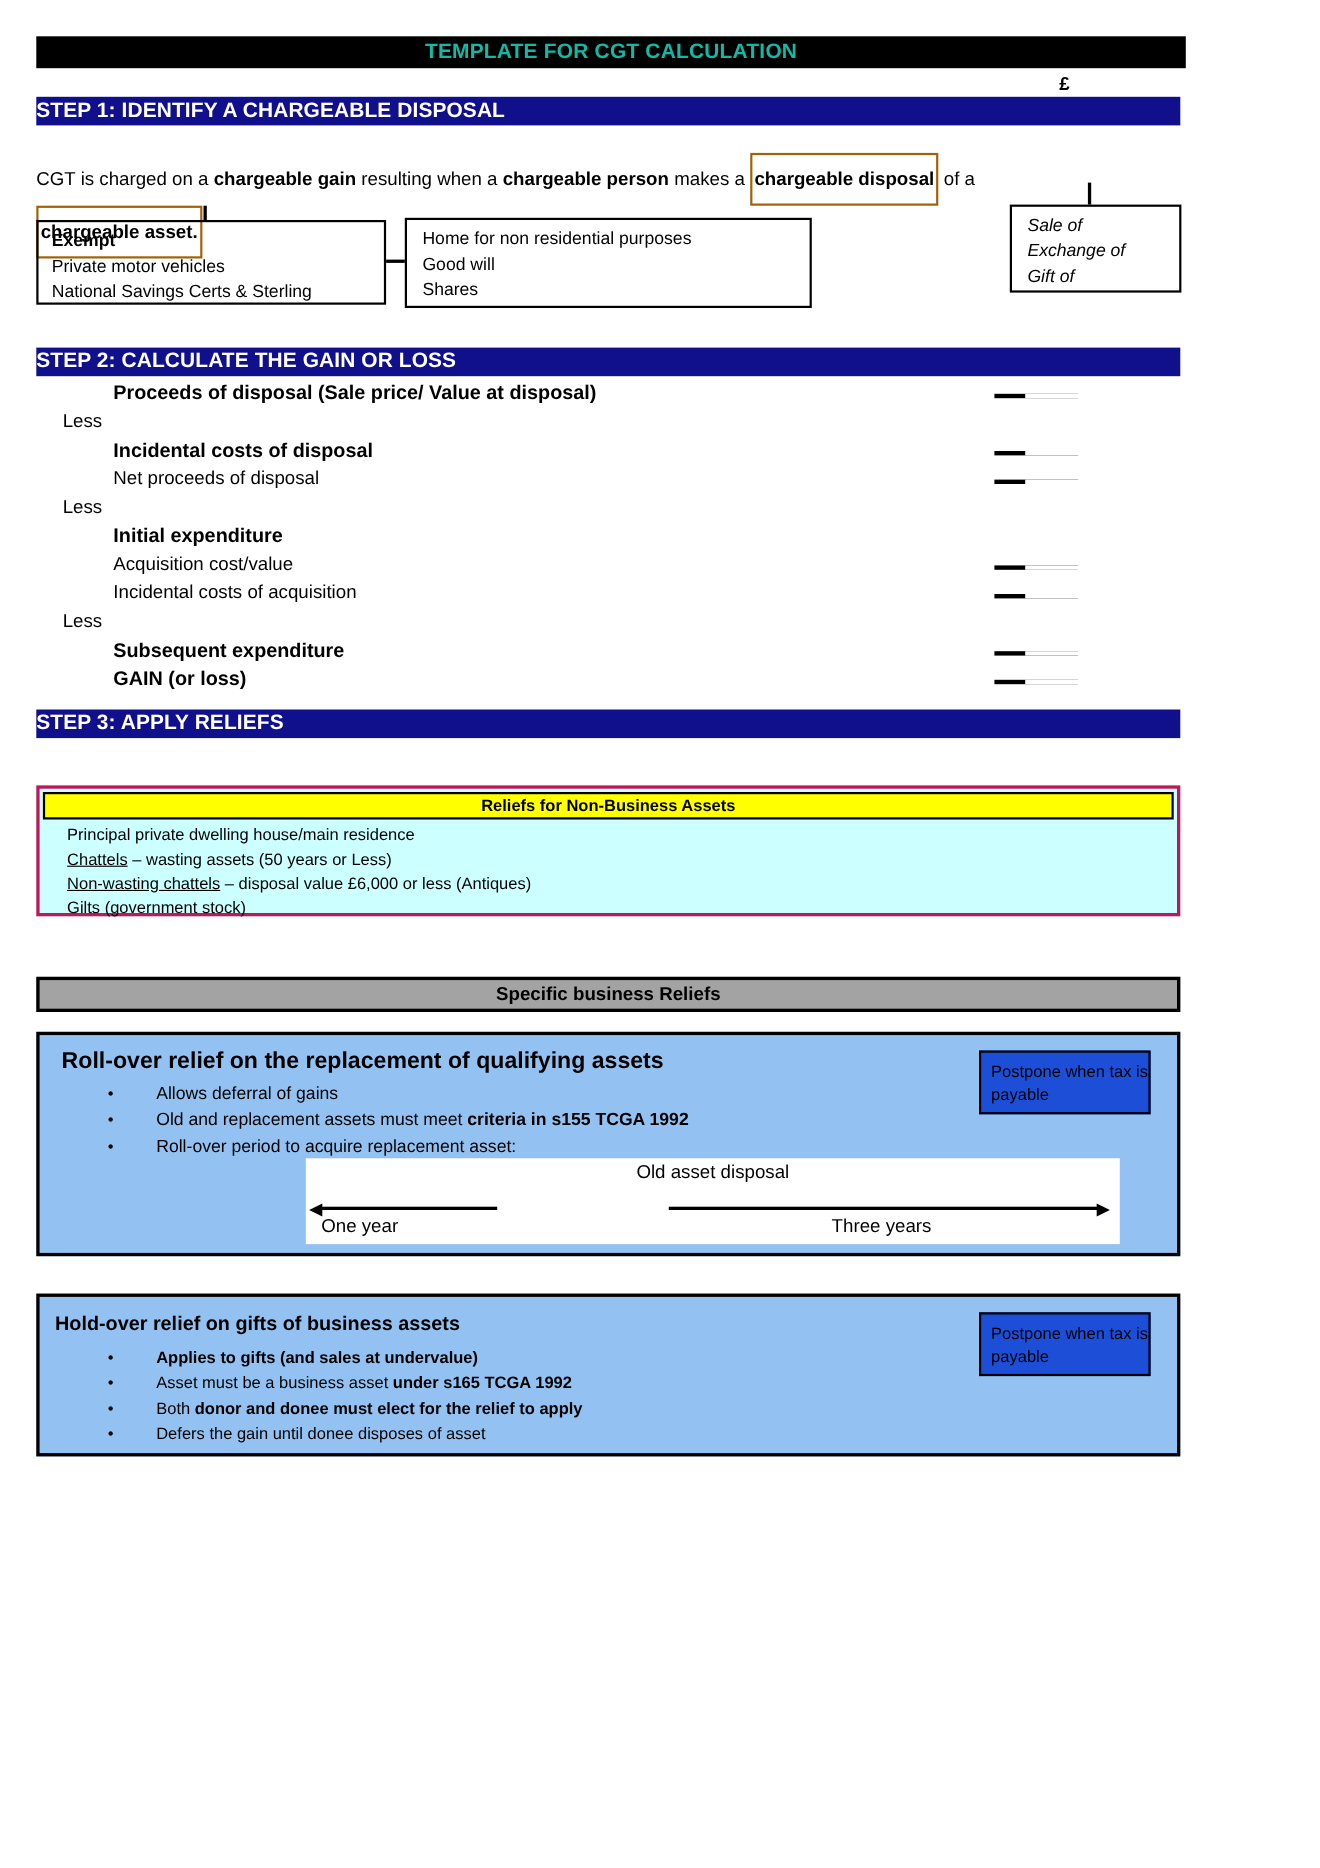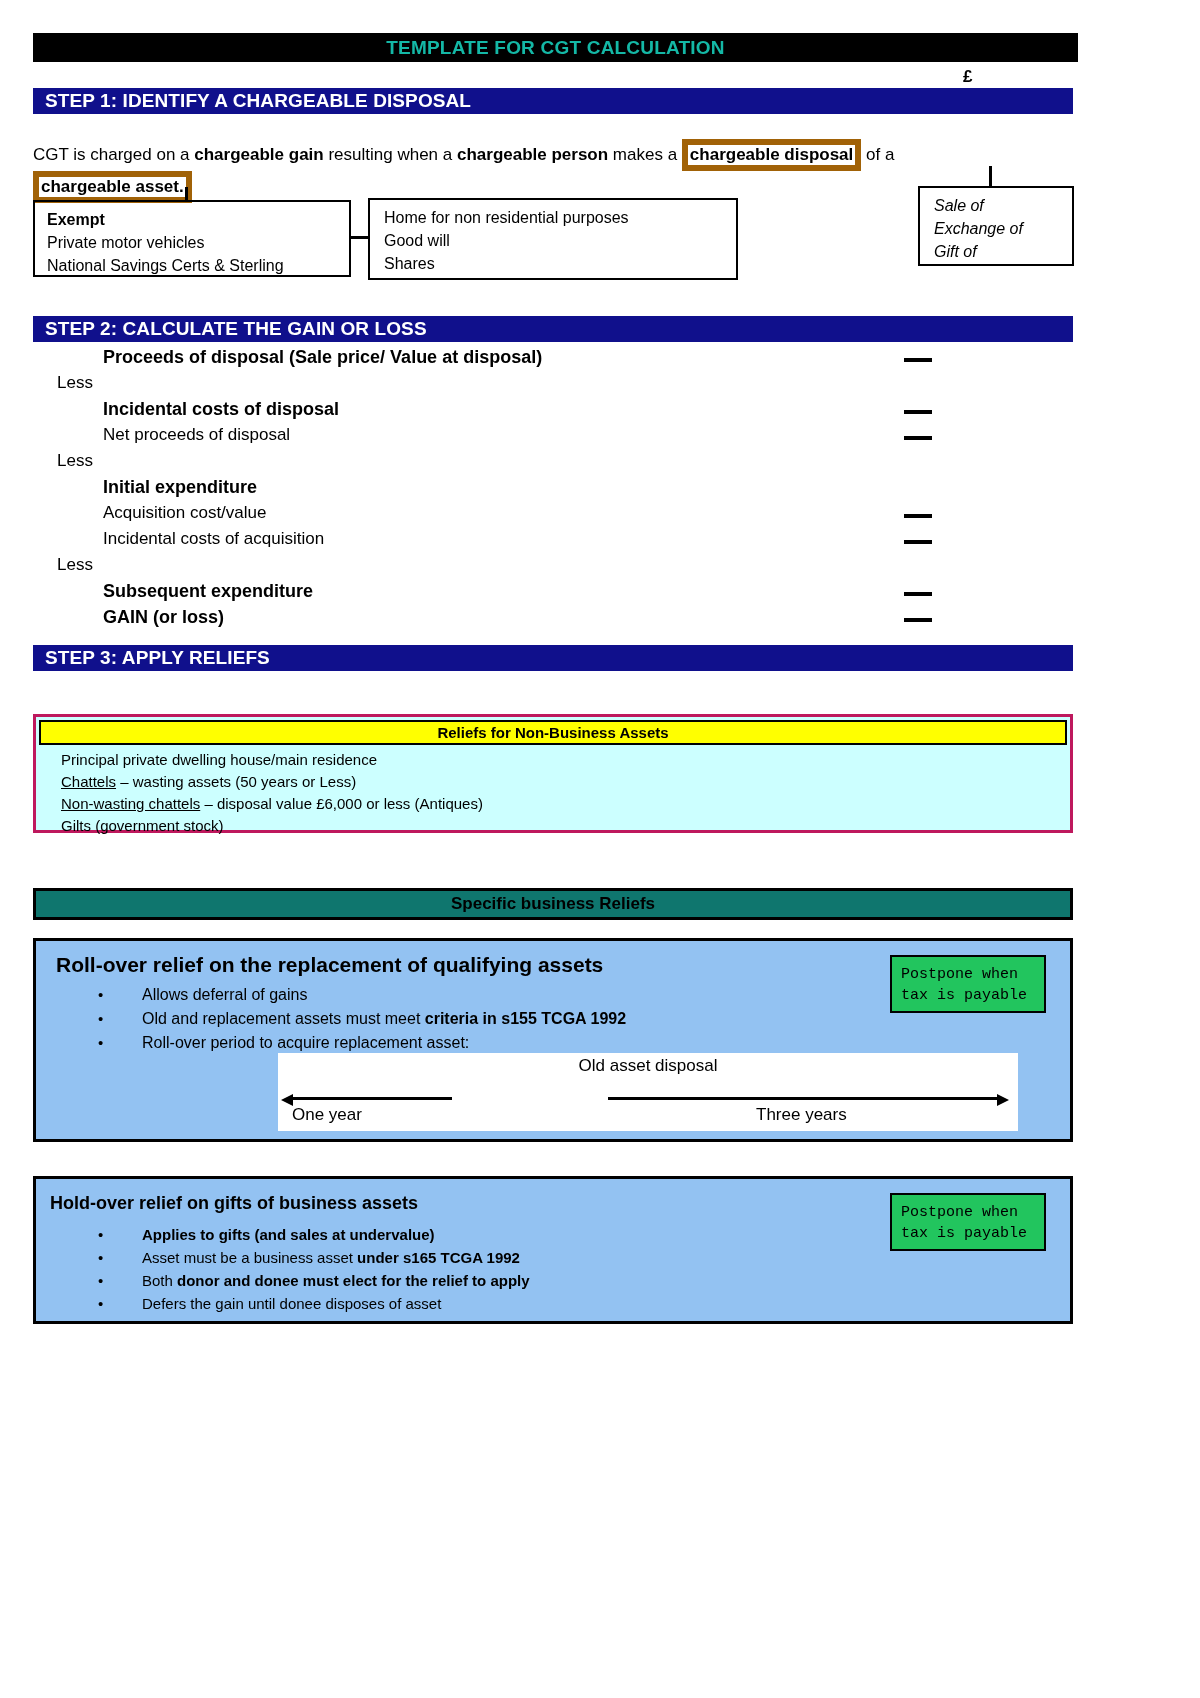--- a/index.html
+++ b/index.html
@@ -57,7 +57,7 @@
     font-size: 19px;
     font-weight: bold;
     line-height: 26px;
-    padding-left: 12px;
+    padding-left: 0;
     box-sizing: border-box;
     letter-spacing: 0.1px;
   }

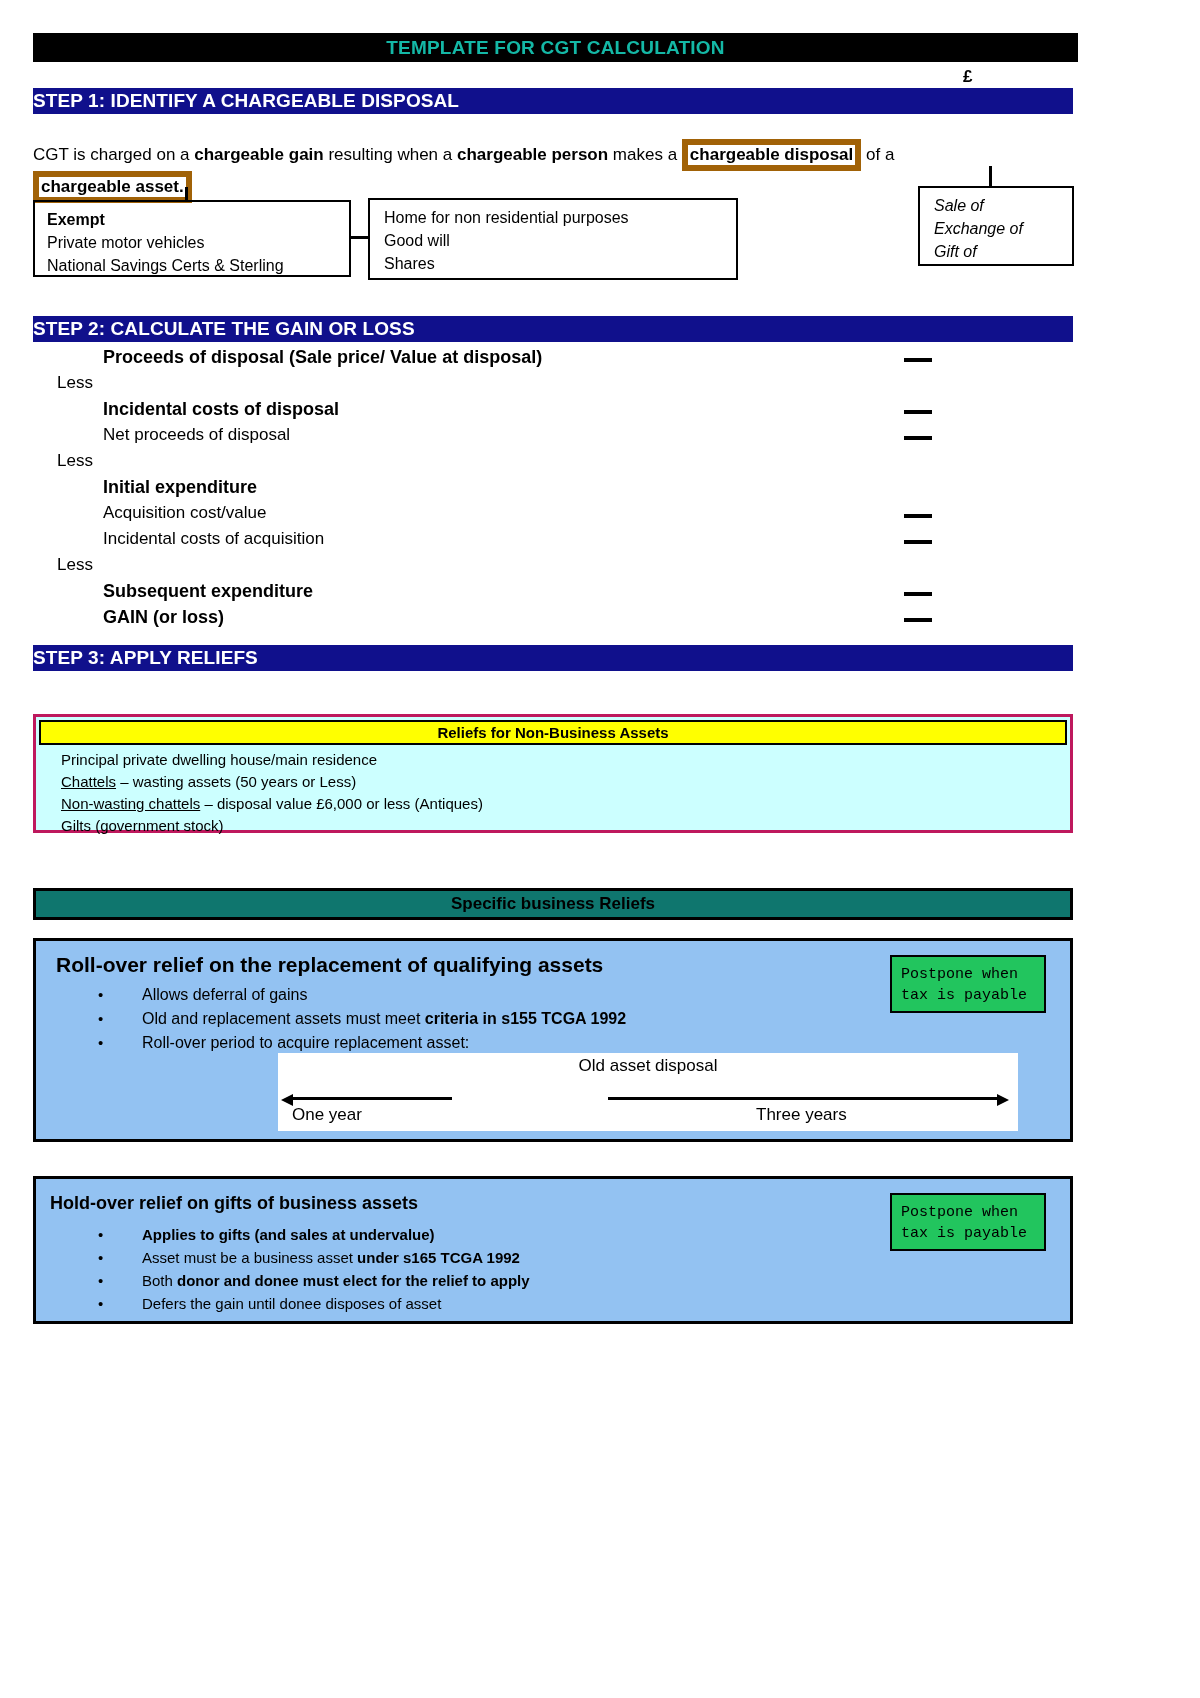--- a/index.html
+++ b/index.html
@@ -76,8 +76,8 @@
   }
   .intro-wrap b { font-weight: bold; }
   .boxed-inline {
-    border: 6px solid #a16207;
-    padding: 0 2px;
+    border: 2px solid #a16207;
+    padding: 12px 2px;
     font-weight: bold;
     display: inline-block;
     line-height: 20px;

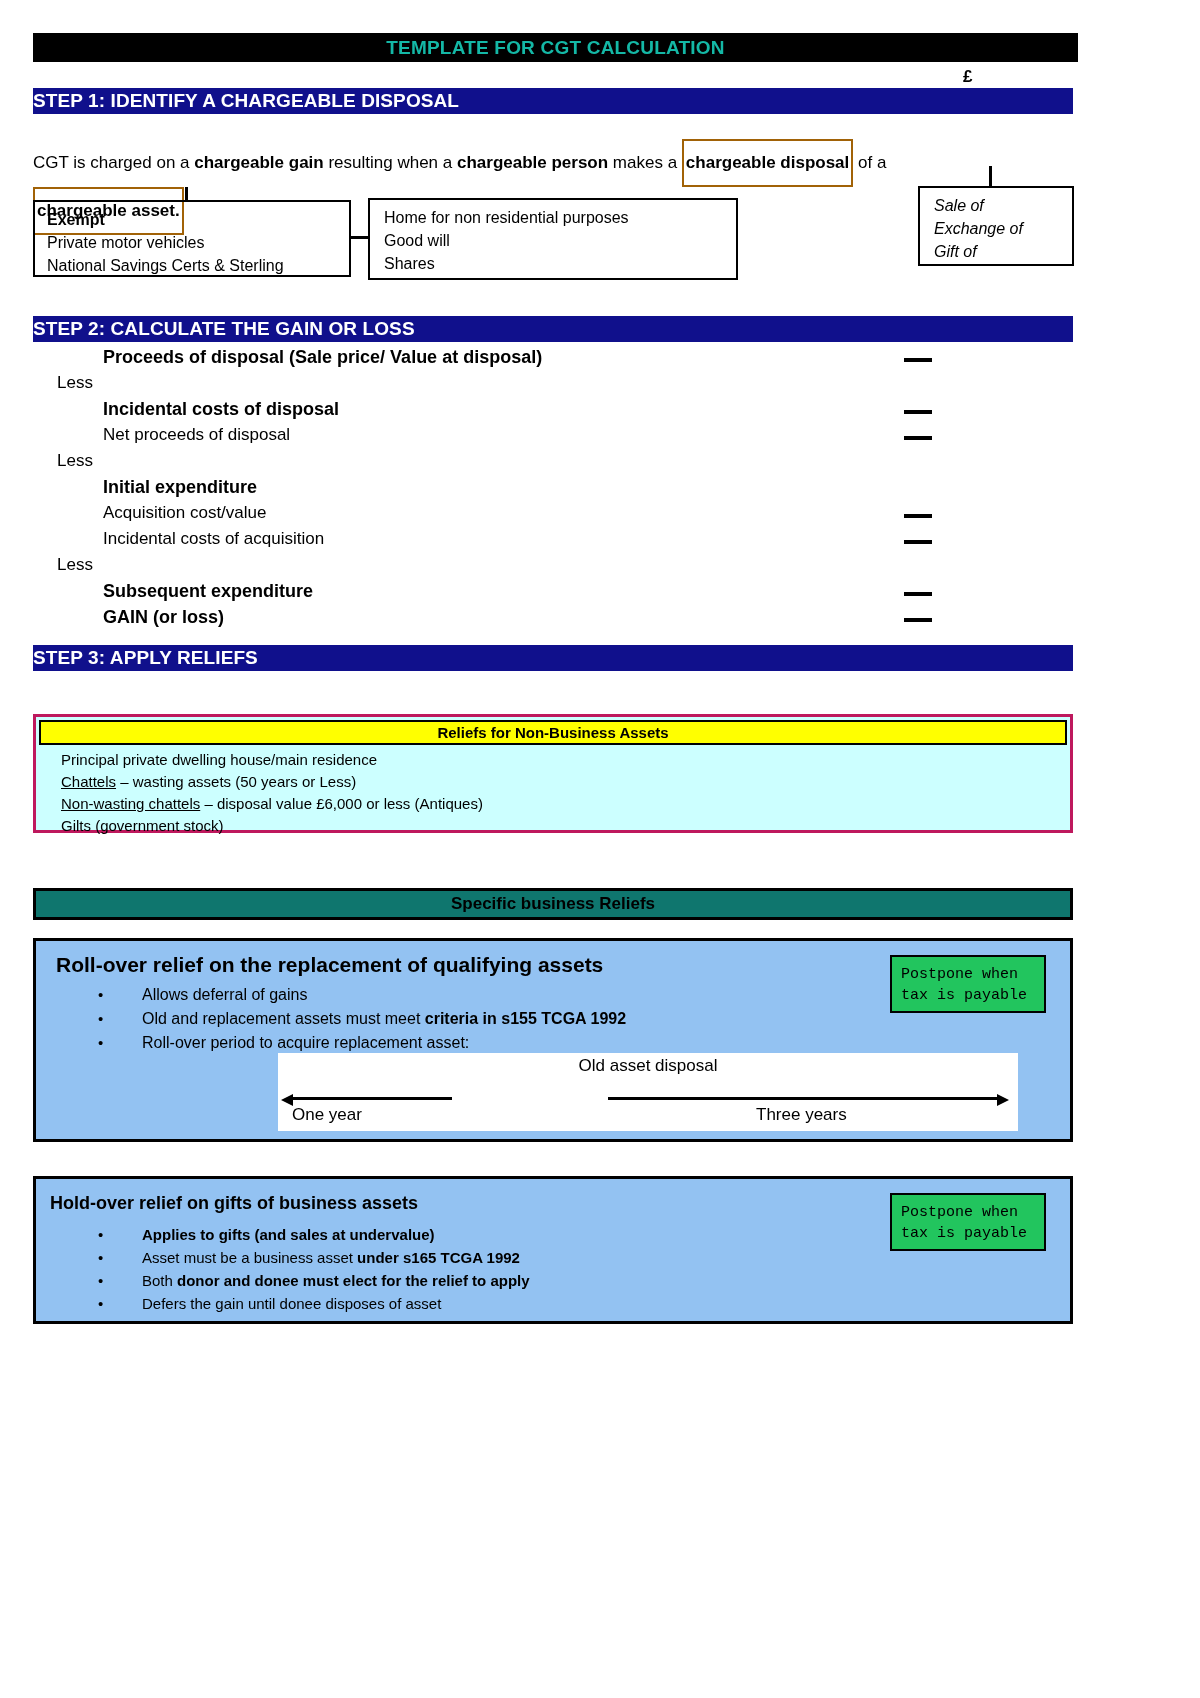--- a/index.html
+++ b/index.html
@@ -206,7 +206,7 @@
     top: 888px;
     width: 1040px;
     height: 32px;
-    background: #0f766e;
+    background: #a3a3a3;
     border: 3px solid #000;
     box-sizing: border-box;
     text-align: center;

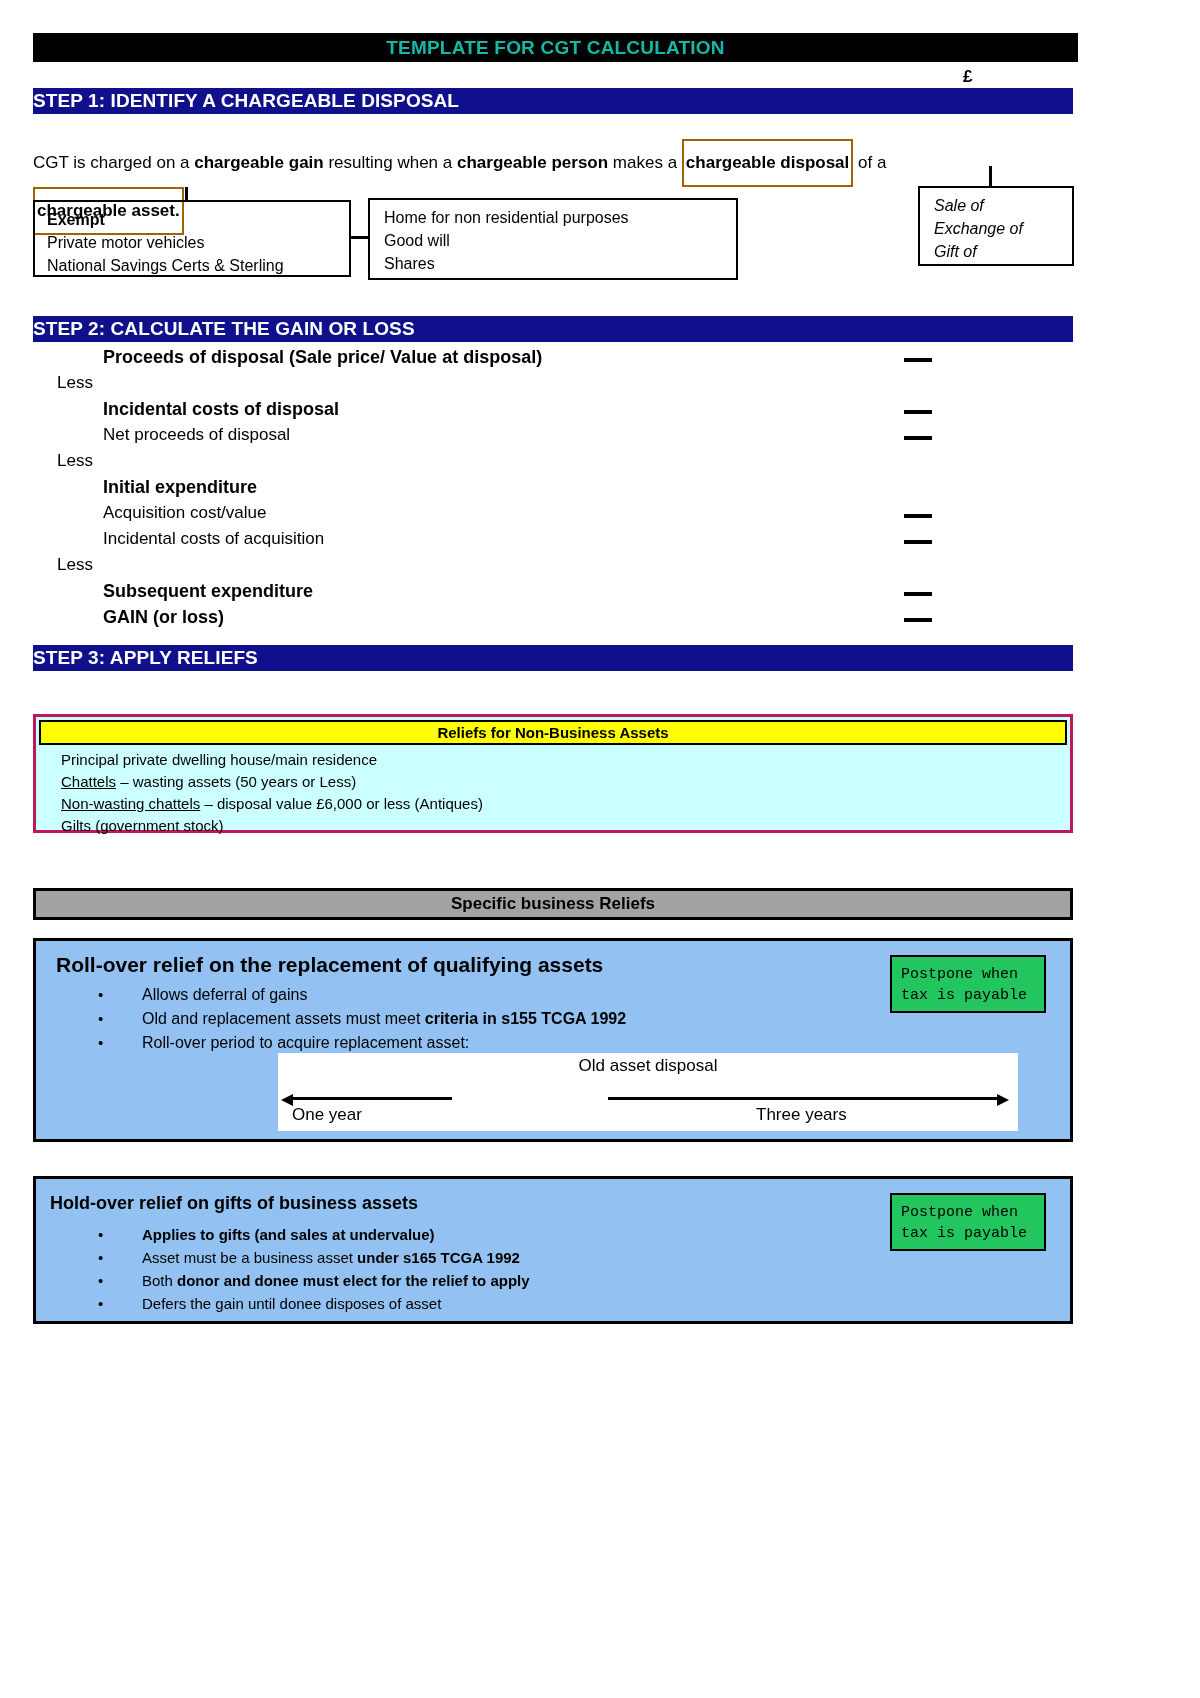--- a/index.html
+++ b/index.html
@@ -267,12 +267,11 @@
   .postpone-box {
     position: absolute;
     border: 2px solid #000;
-    background: #22c55e;
+    background: #1d4ed8;
     box-sizing: border-box;
     font-size: 15px;
     line-height: 21px;
     padding: 7px 0 0 9px;
-    font-family: Liberation Mono, monospace;
   }
   #rollover-postpone { right: 24px; top: 14px; width: 156px; height: 58px; }
   #holdover-postpone { right: 24px; top: 14px; width: 156px; height: 58px; }

